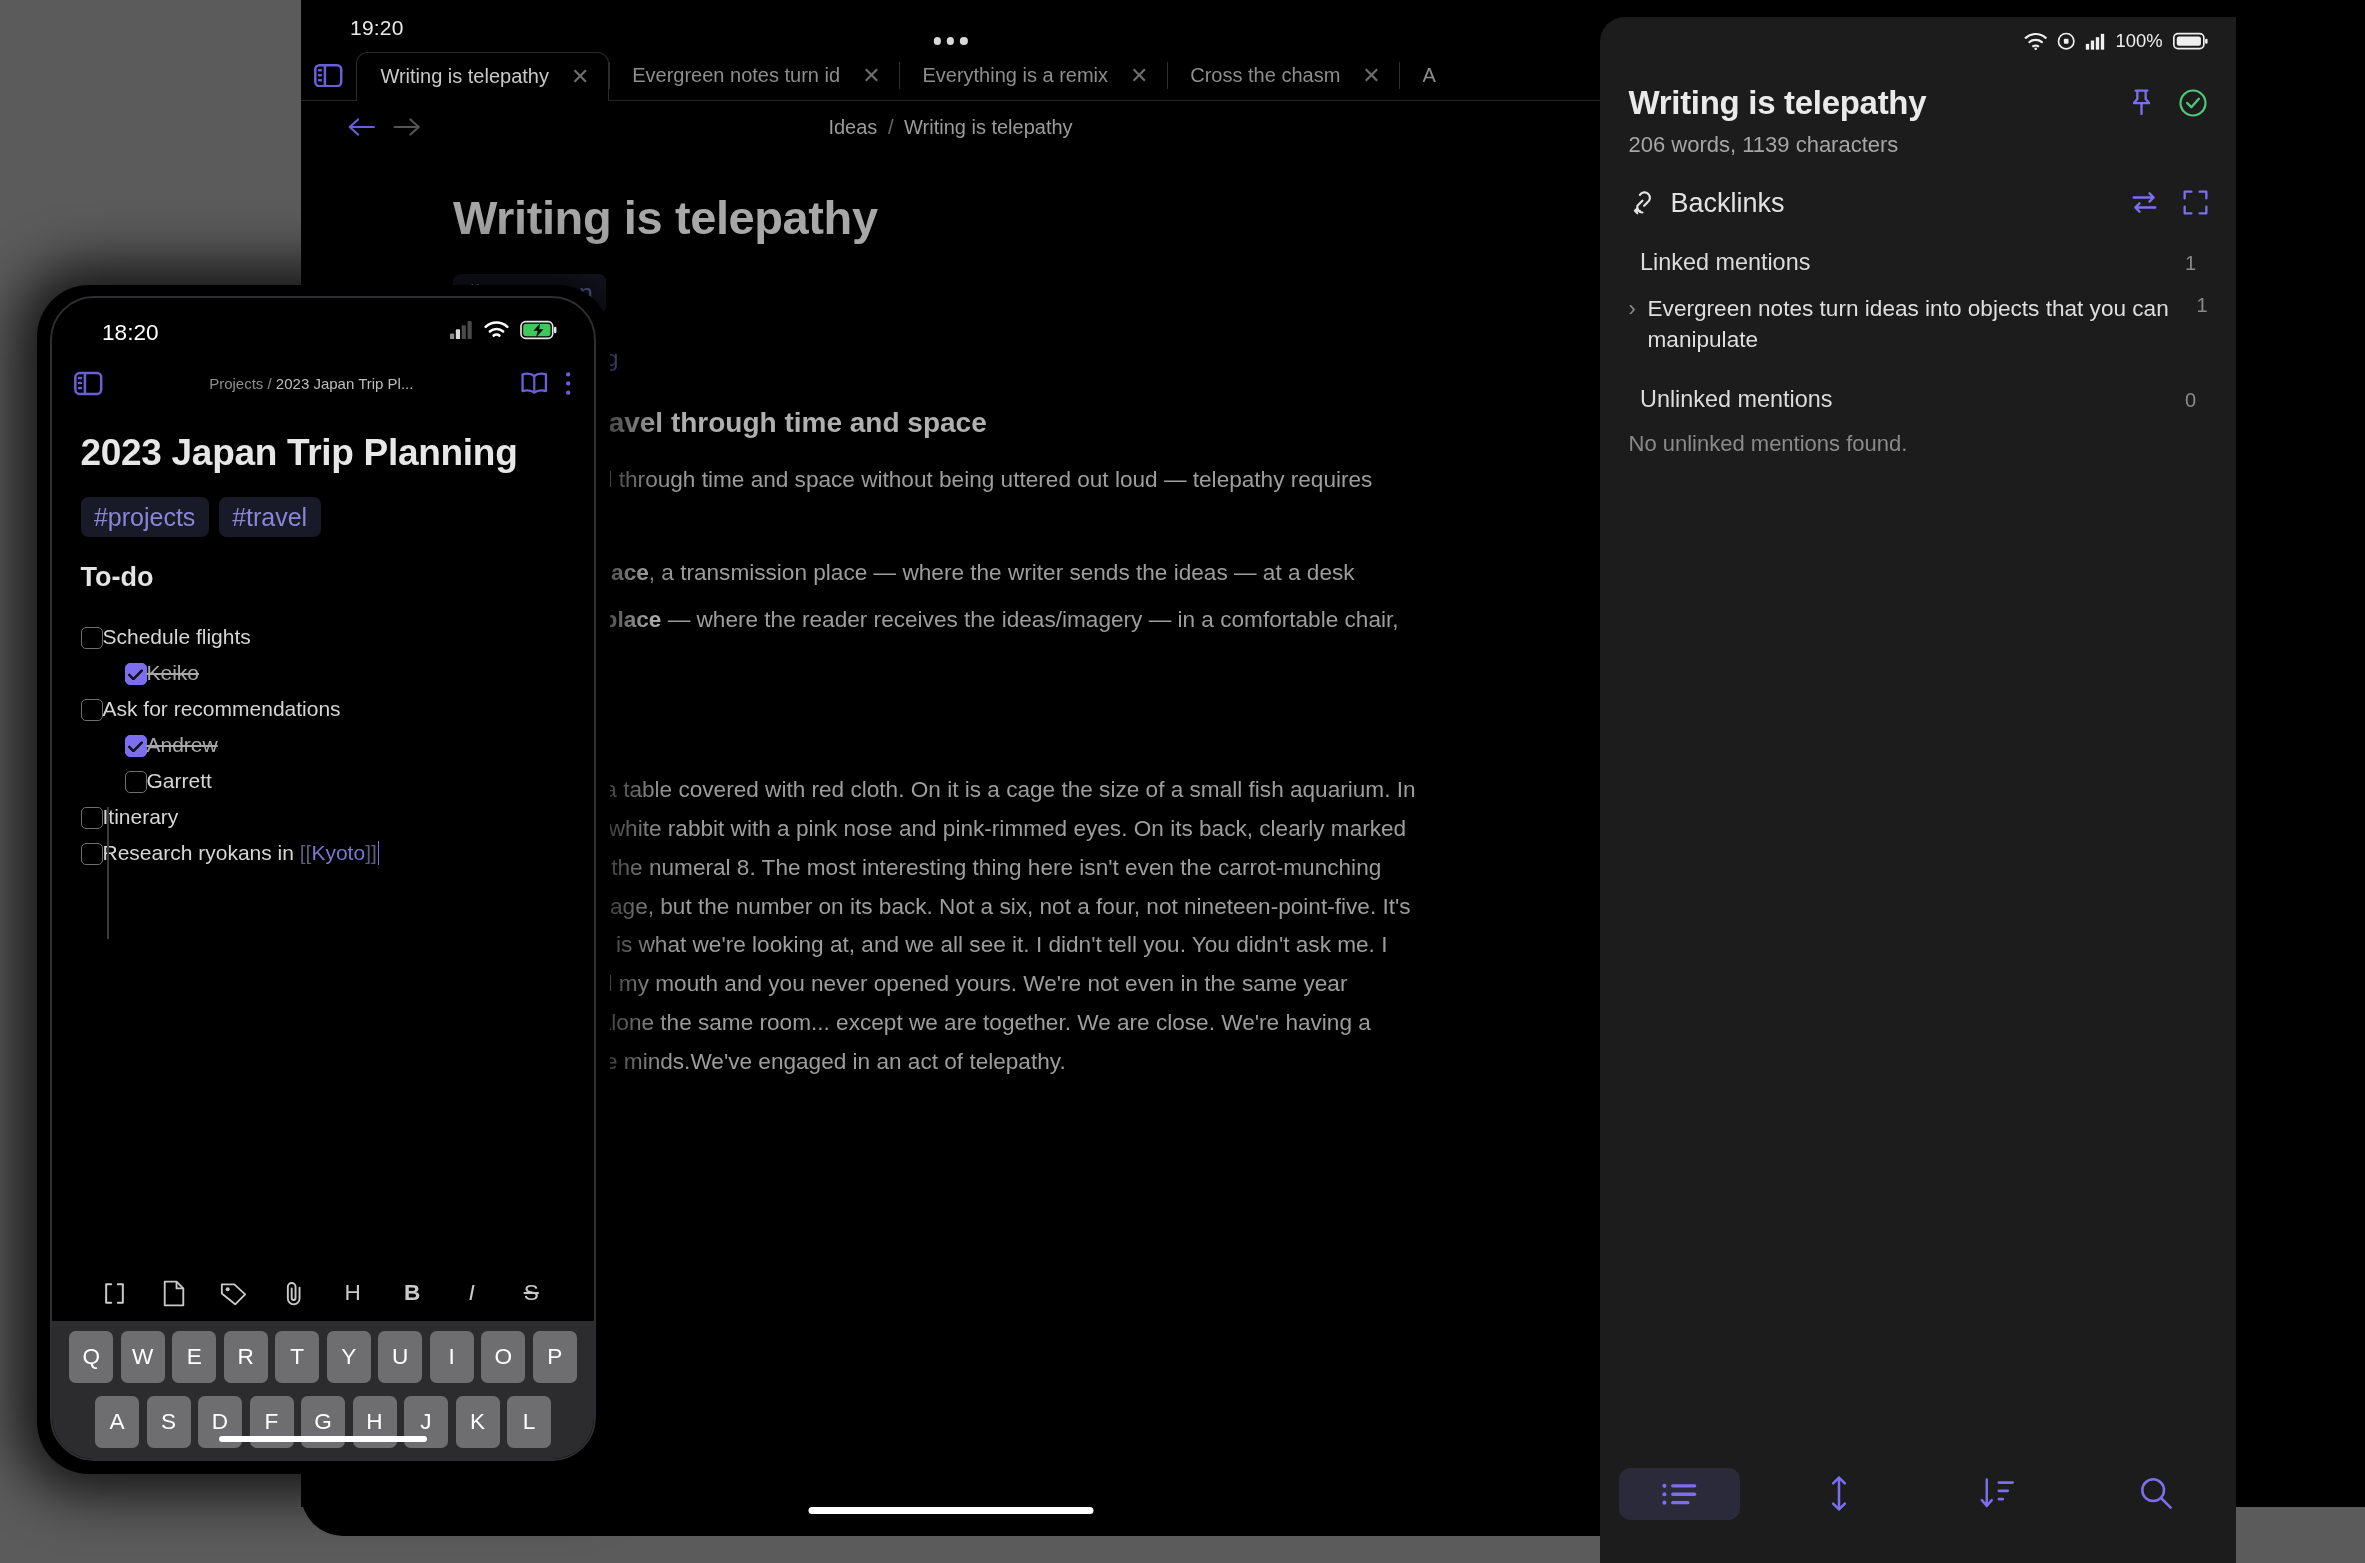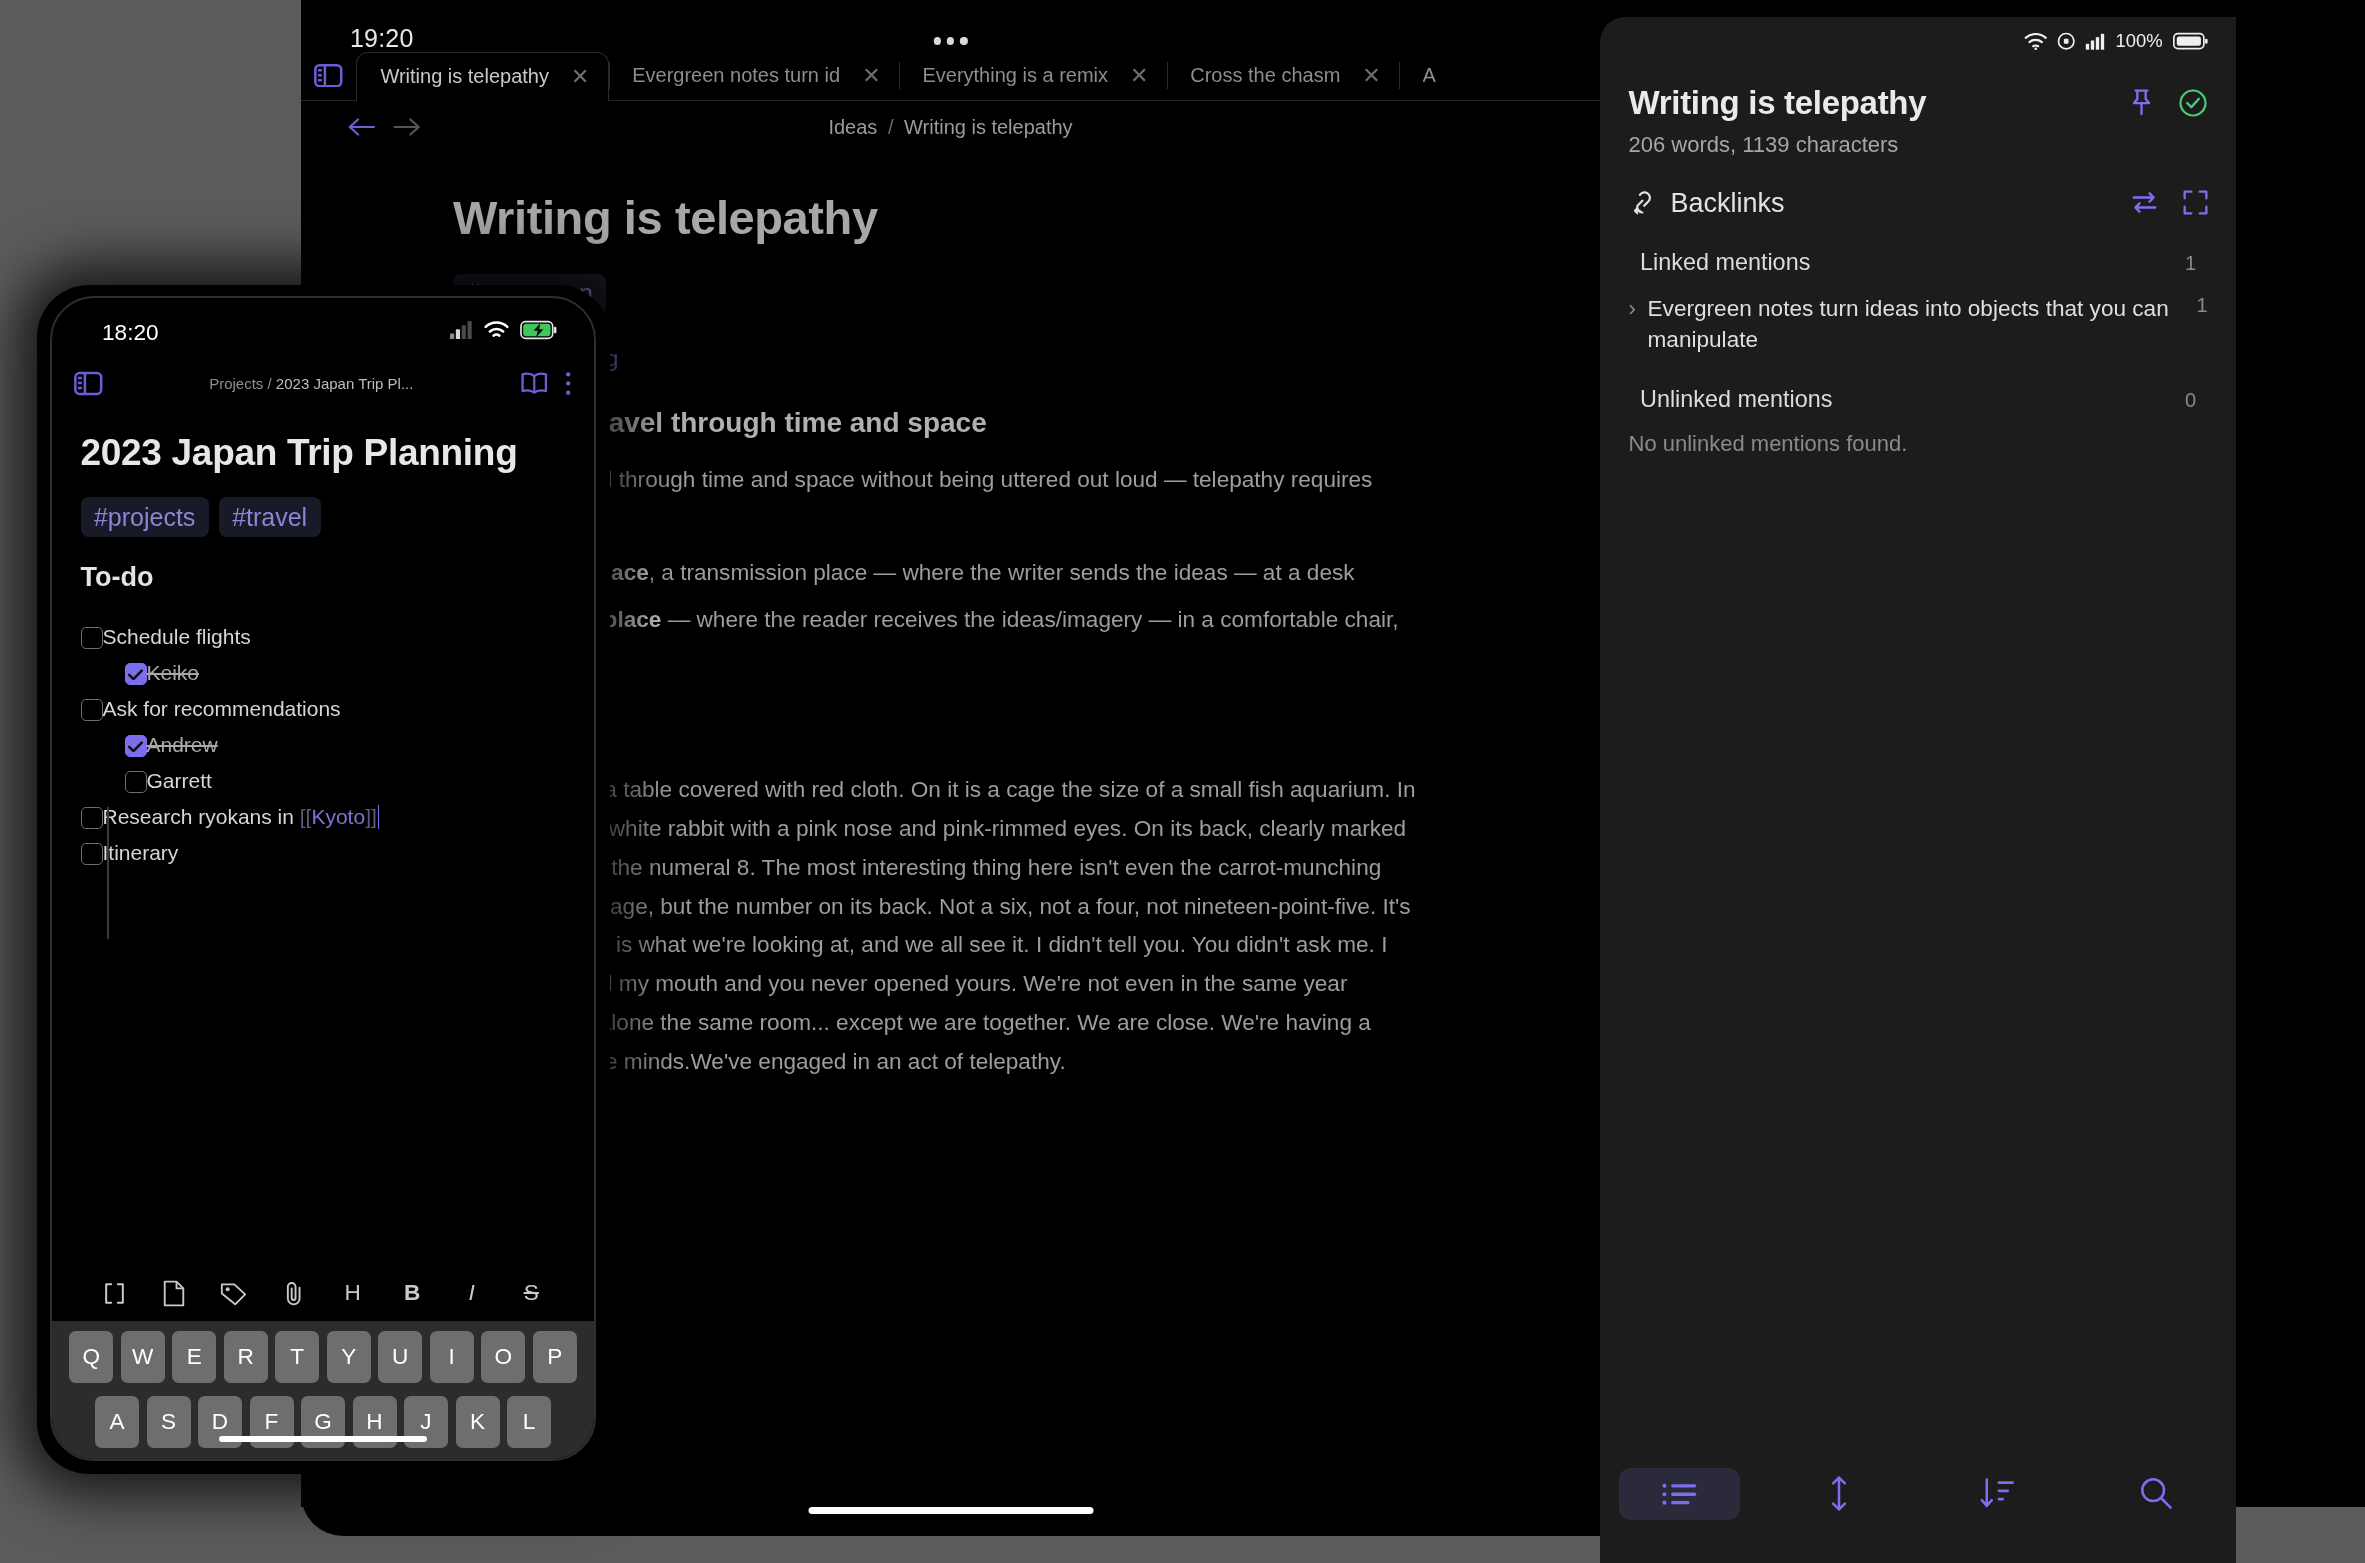--- a/index.html
+++ b/index.html
@@ -39,8 +39,8 @@
     display: flex; align-items: center;
   }
   .ipad-clock {
-    position: absolute; left: 49px; top: 24px;
-    font-size: 25px; color: #e8e8e8; letter-spacing: 0.2px;
+    position: absolute; left: 49px; top: 16px;
+    font-size: 21px; color: #e8e8e8; letter-spacing: 0.2px;
   }
   .ipad-dots {
     position: absolute; left: 50%; top: 37px; transform: translateX(-50%);

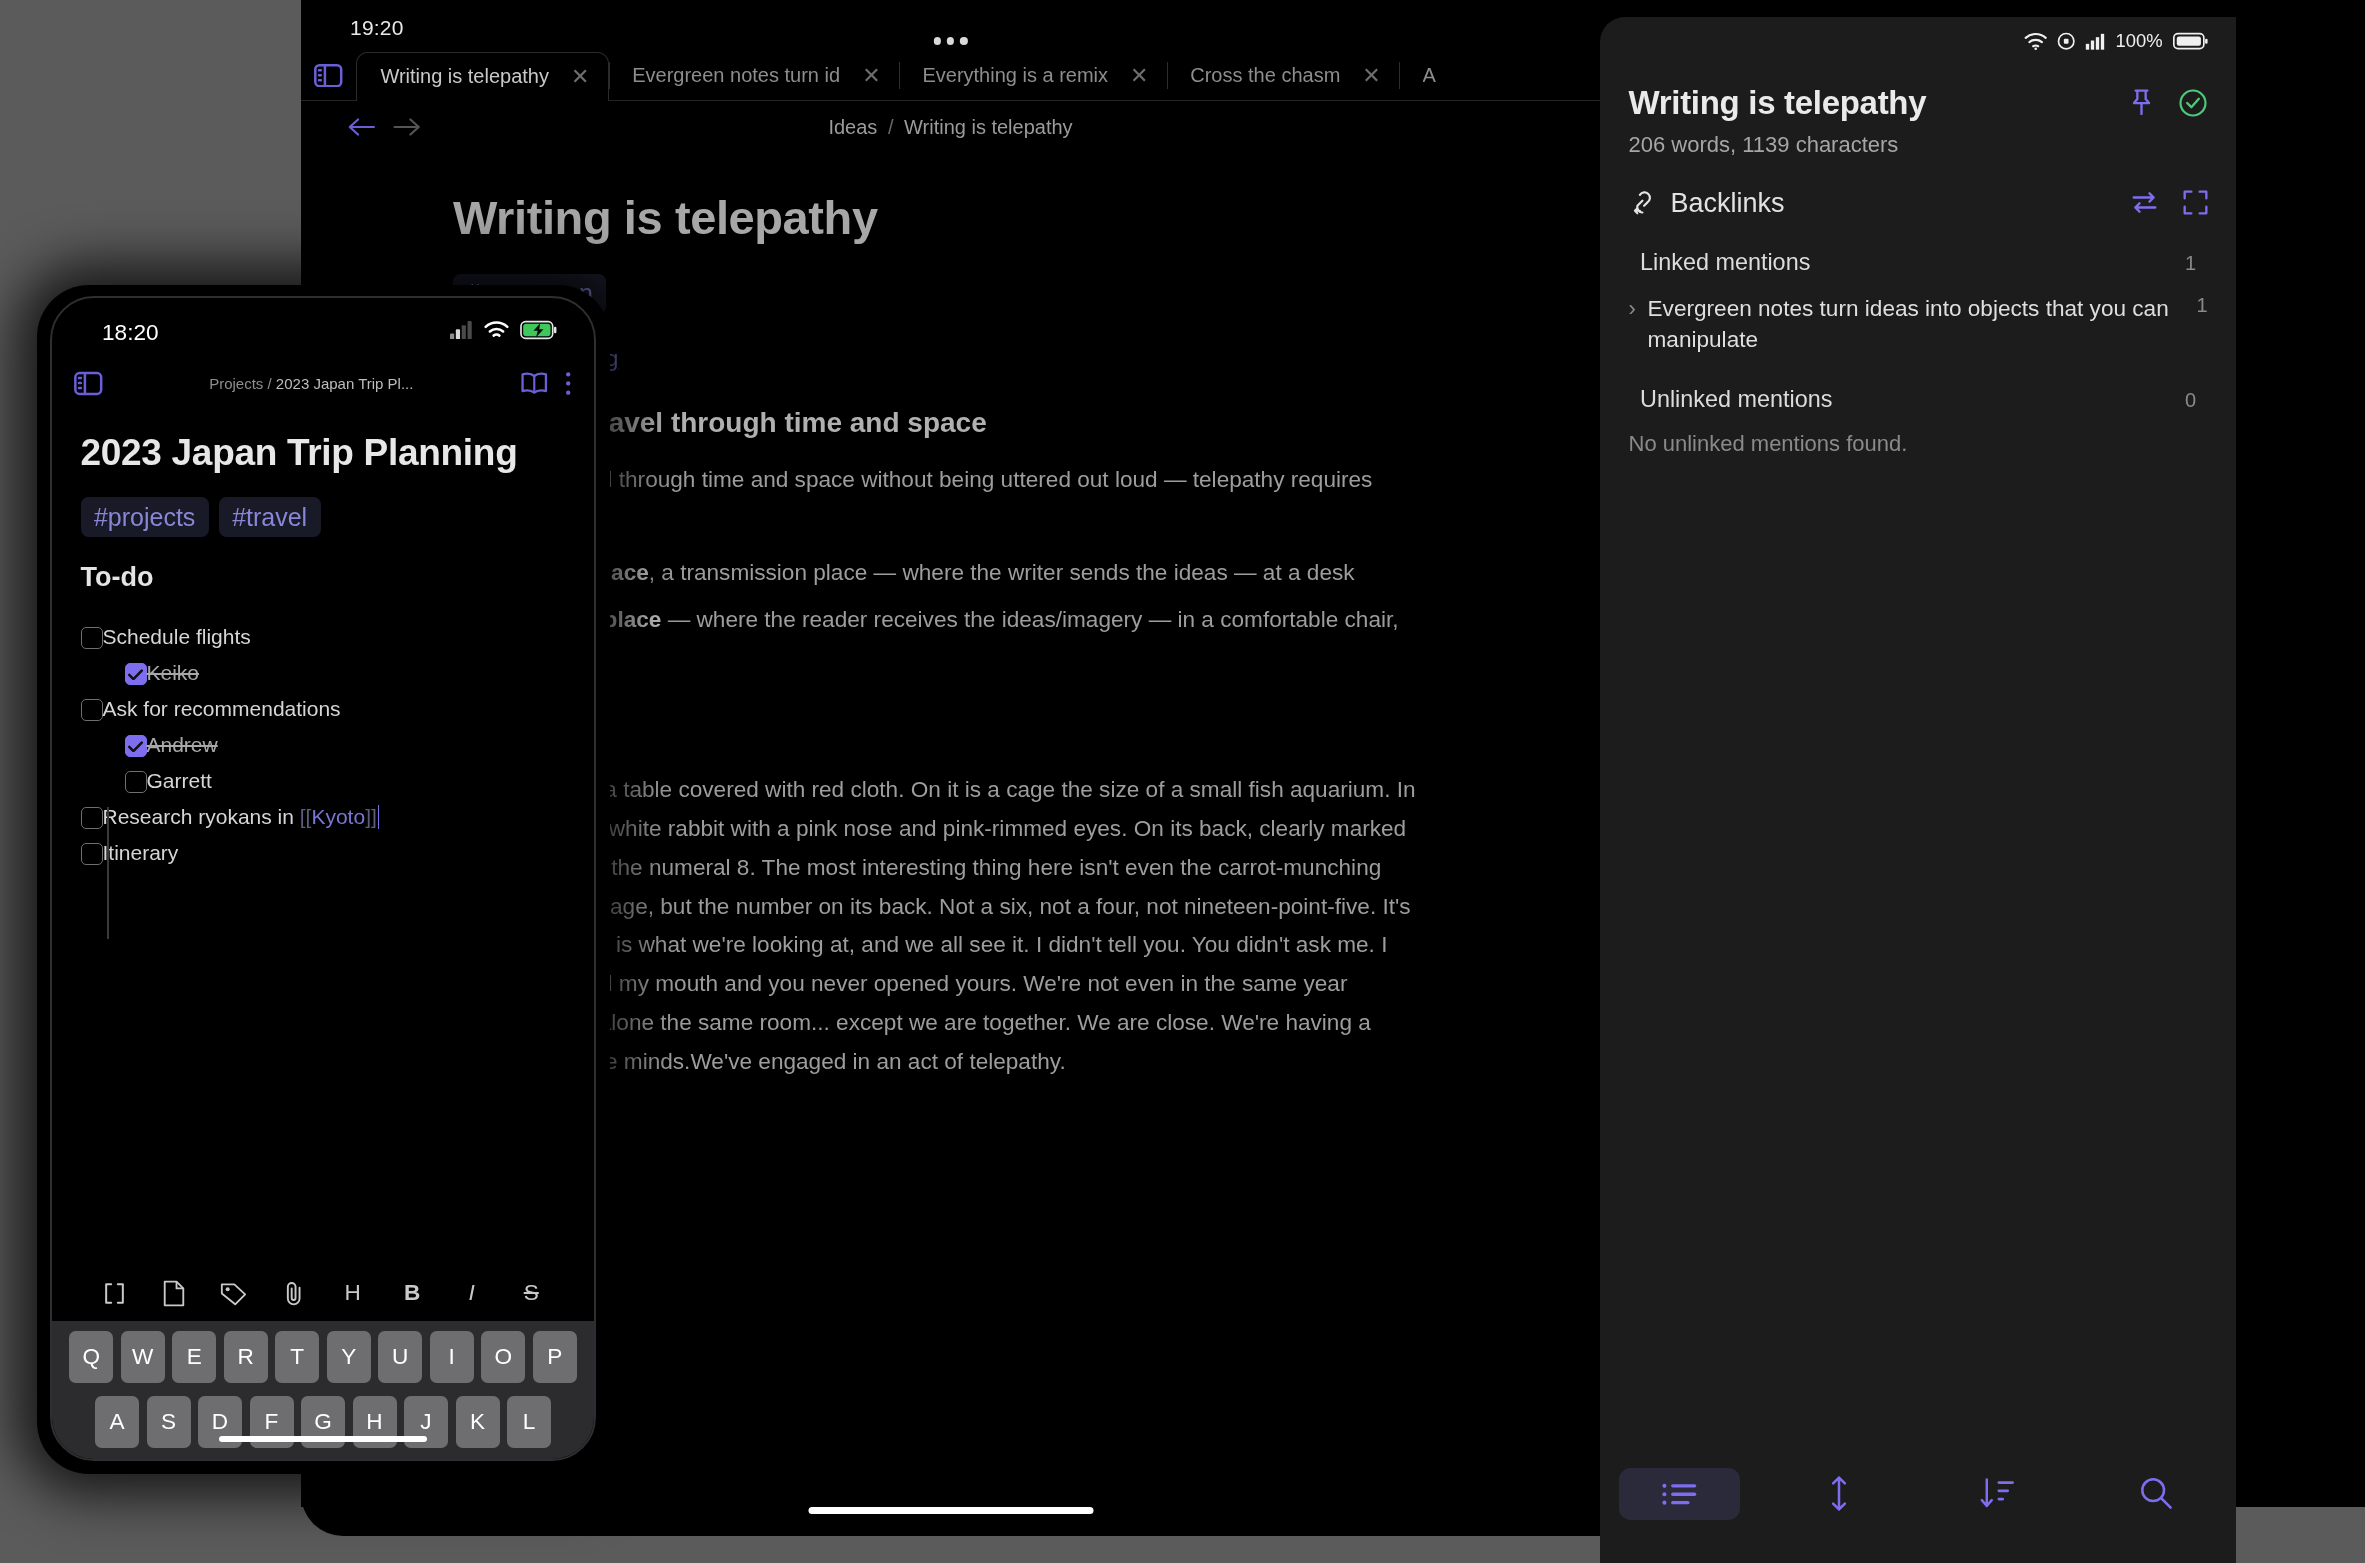--- a/index.html
+++ b/index.html
@@ -583,12 +583,12 @@
 
         <div class="todo-item">
           <span class="cbox"></span>
-          <span class="todo-label"><span>Research ryokans in </span><span class="brk">[[</span><span class="link">Kyoto</span><span class="brk">]]</span><span class="caret"></span></span>
+          <span class="todo-label">Itinerary</span>
         </div>
 
         <div class="todo-item">
           <span class="cbox"></span>
-          <span class="todo-label">Itinerary</span>
+          <span class="todo-label"><span>Research ryokans in </span><span class="brk">[[</span><span class="link">Kyoto</span><span class="brk">]]</span><span class="caret"></span></span>
         </div>
       </div>
     </div>

